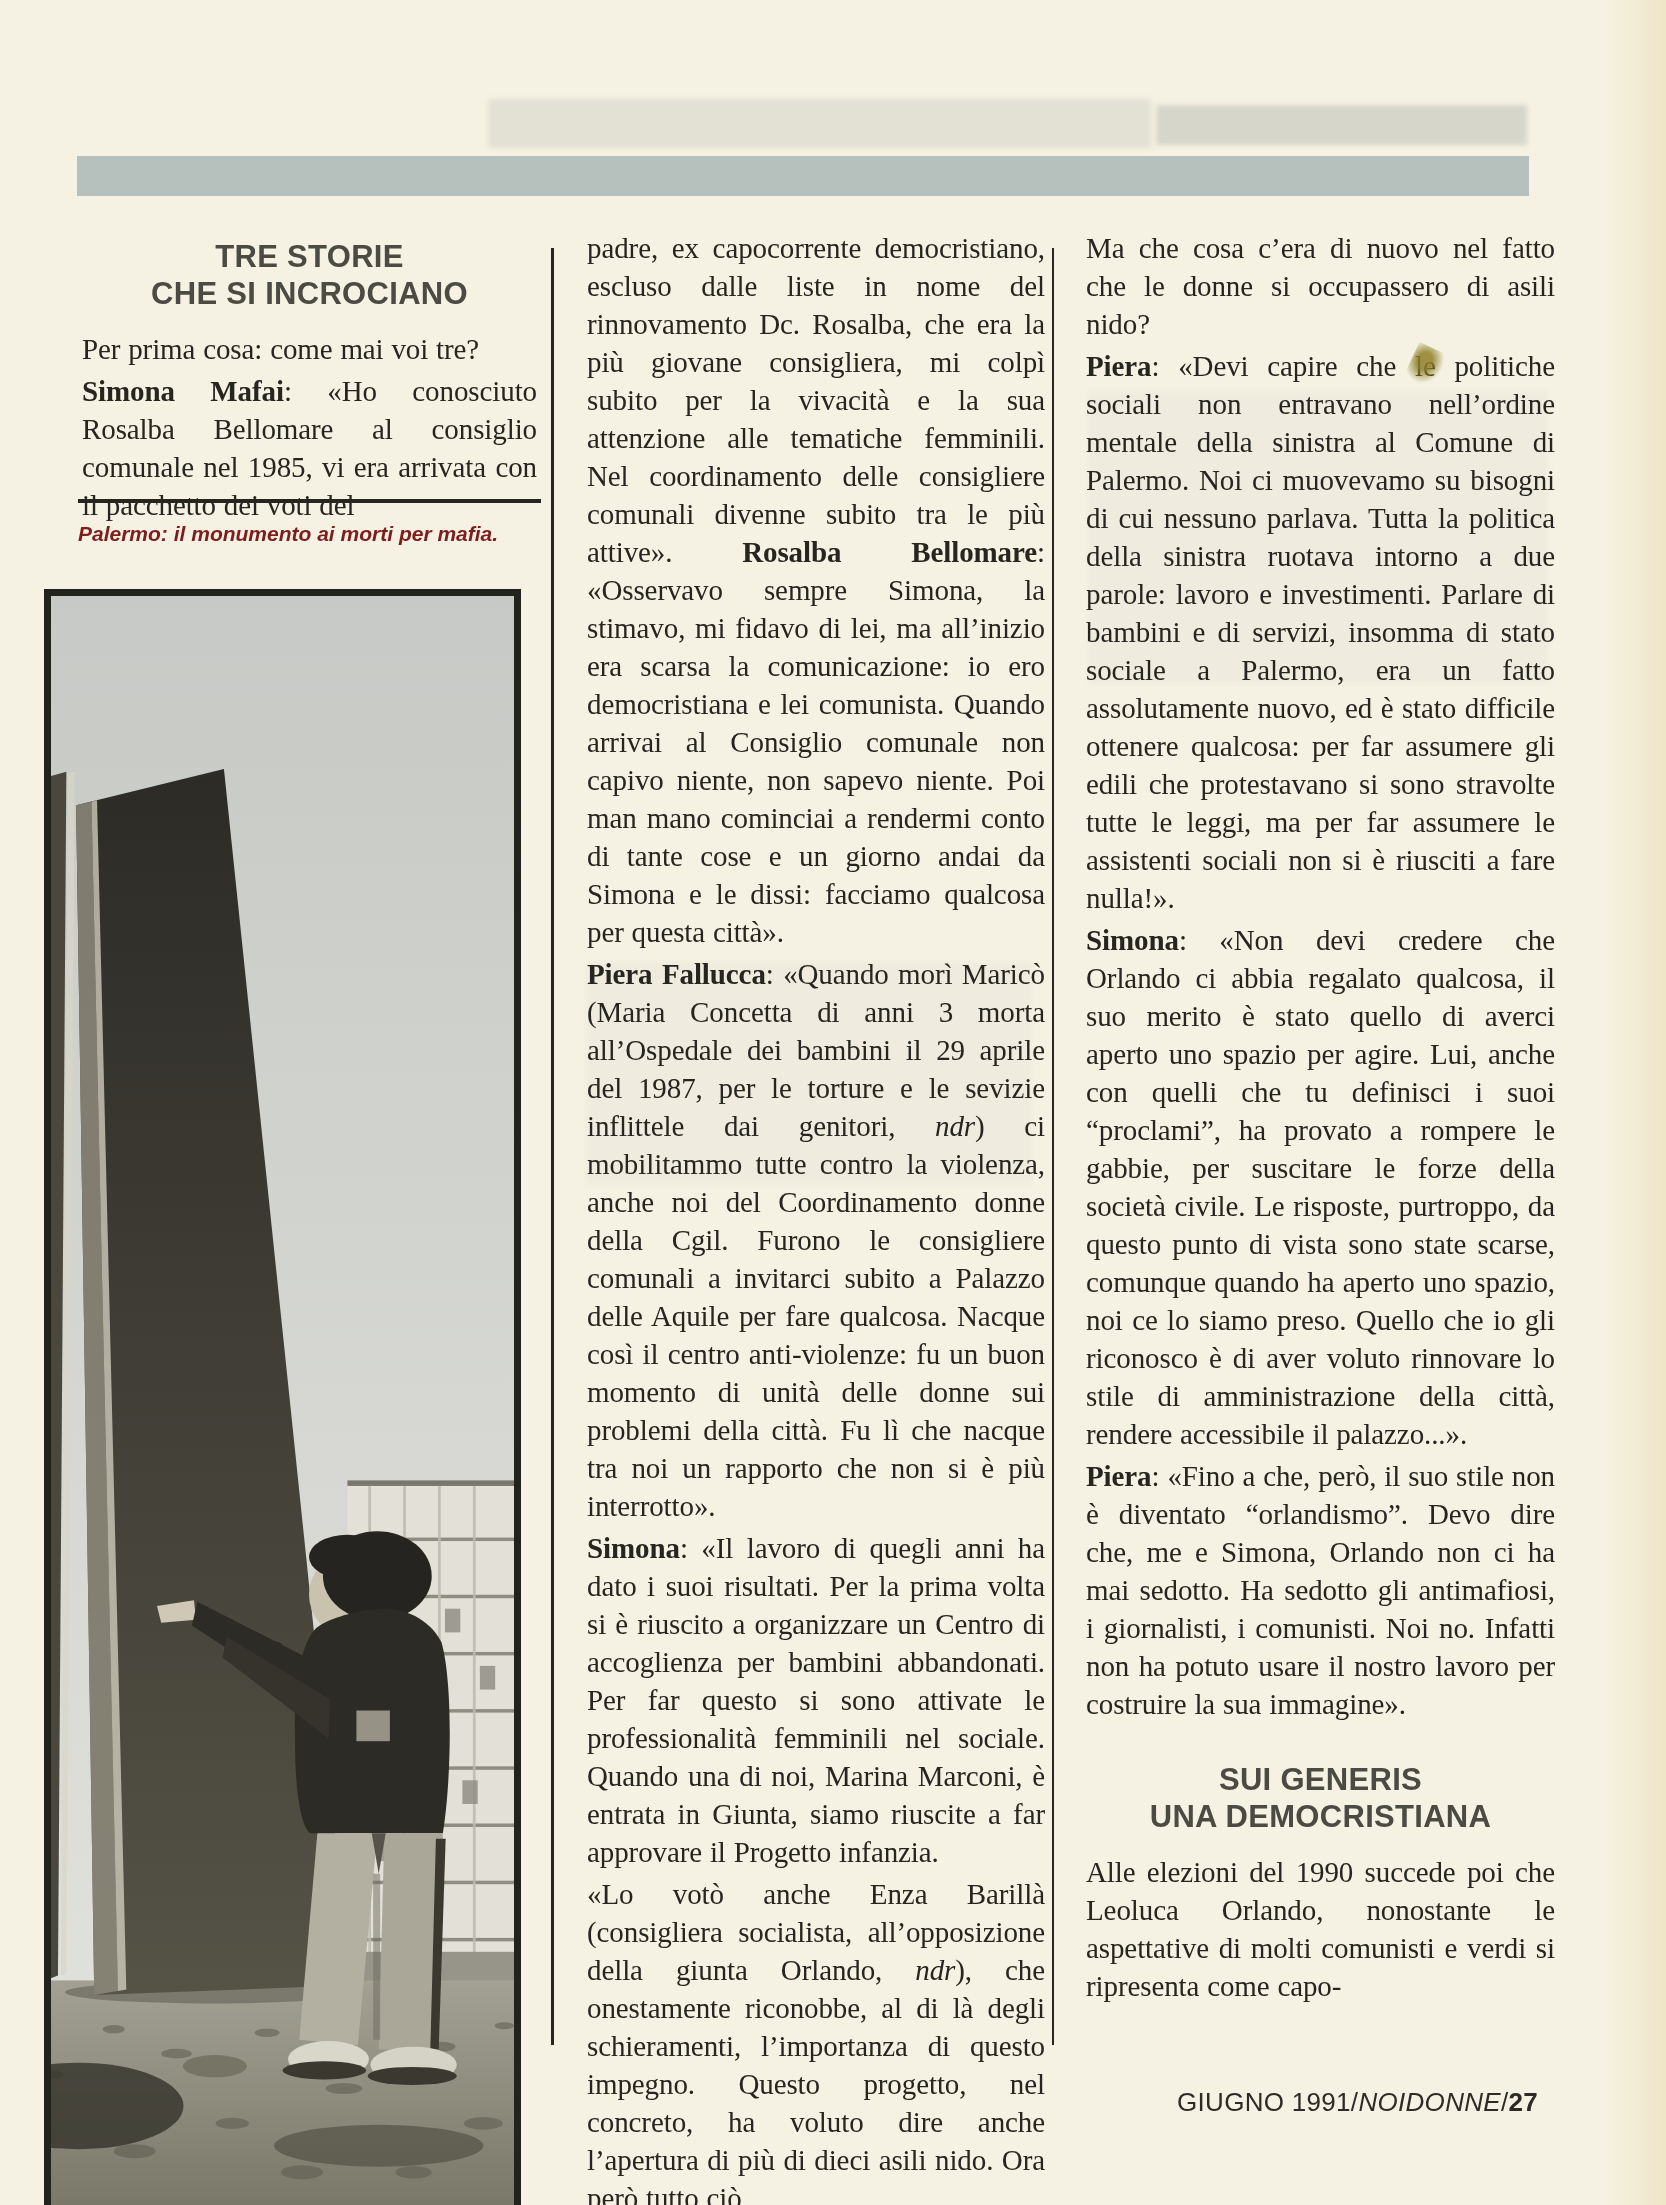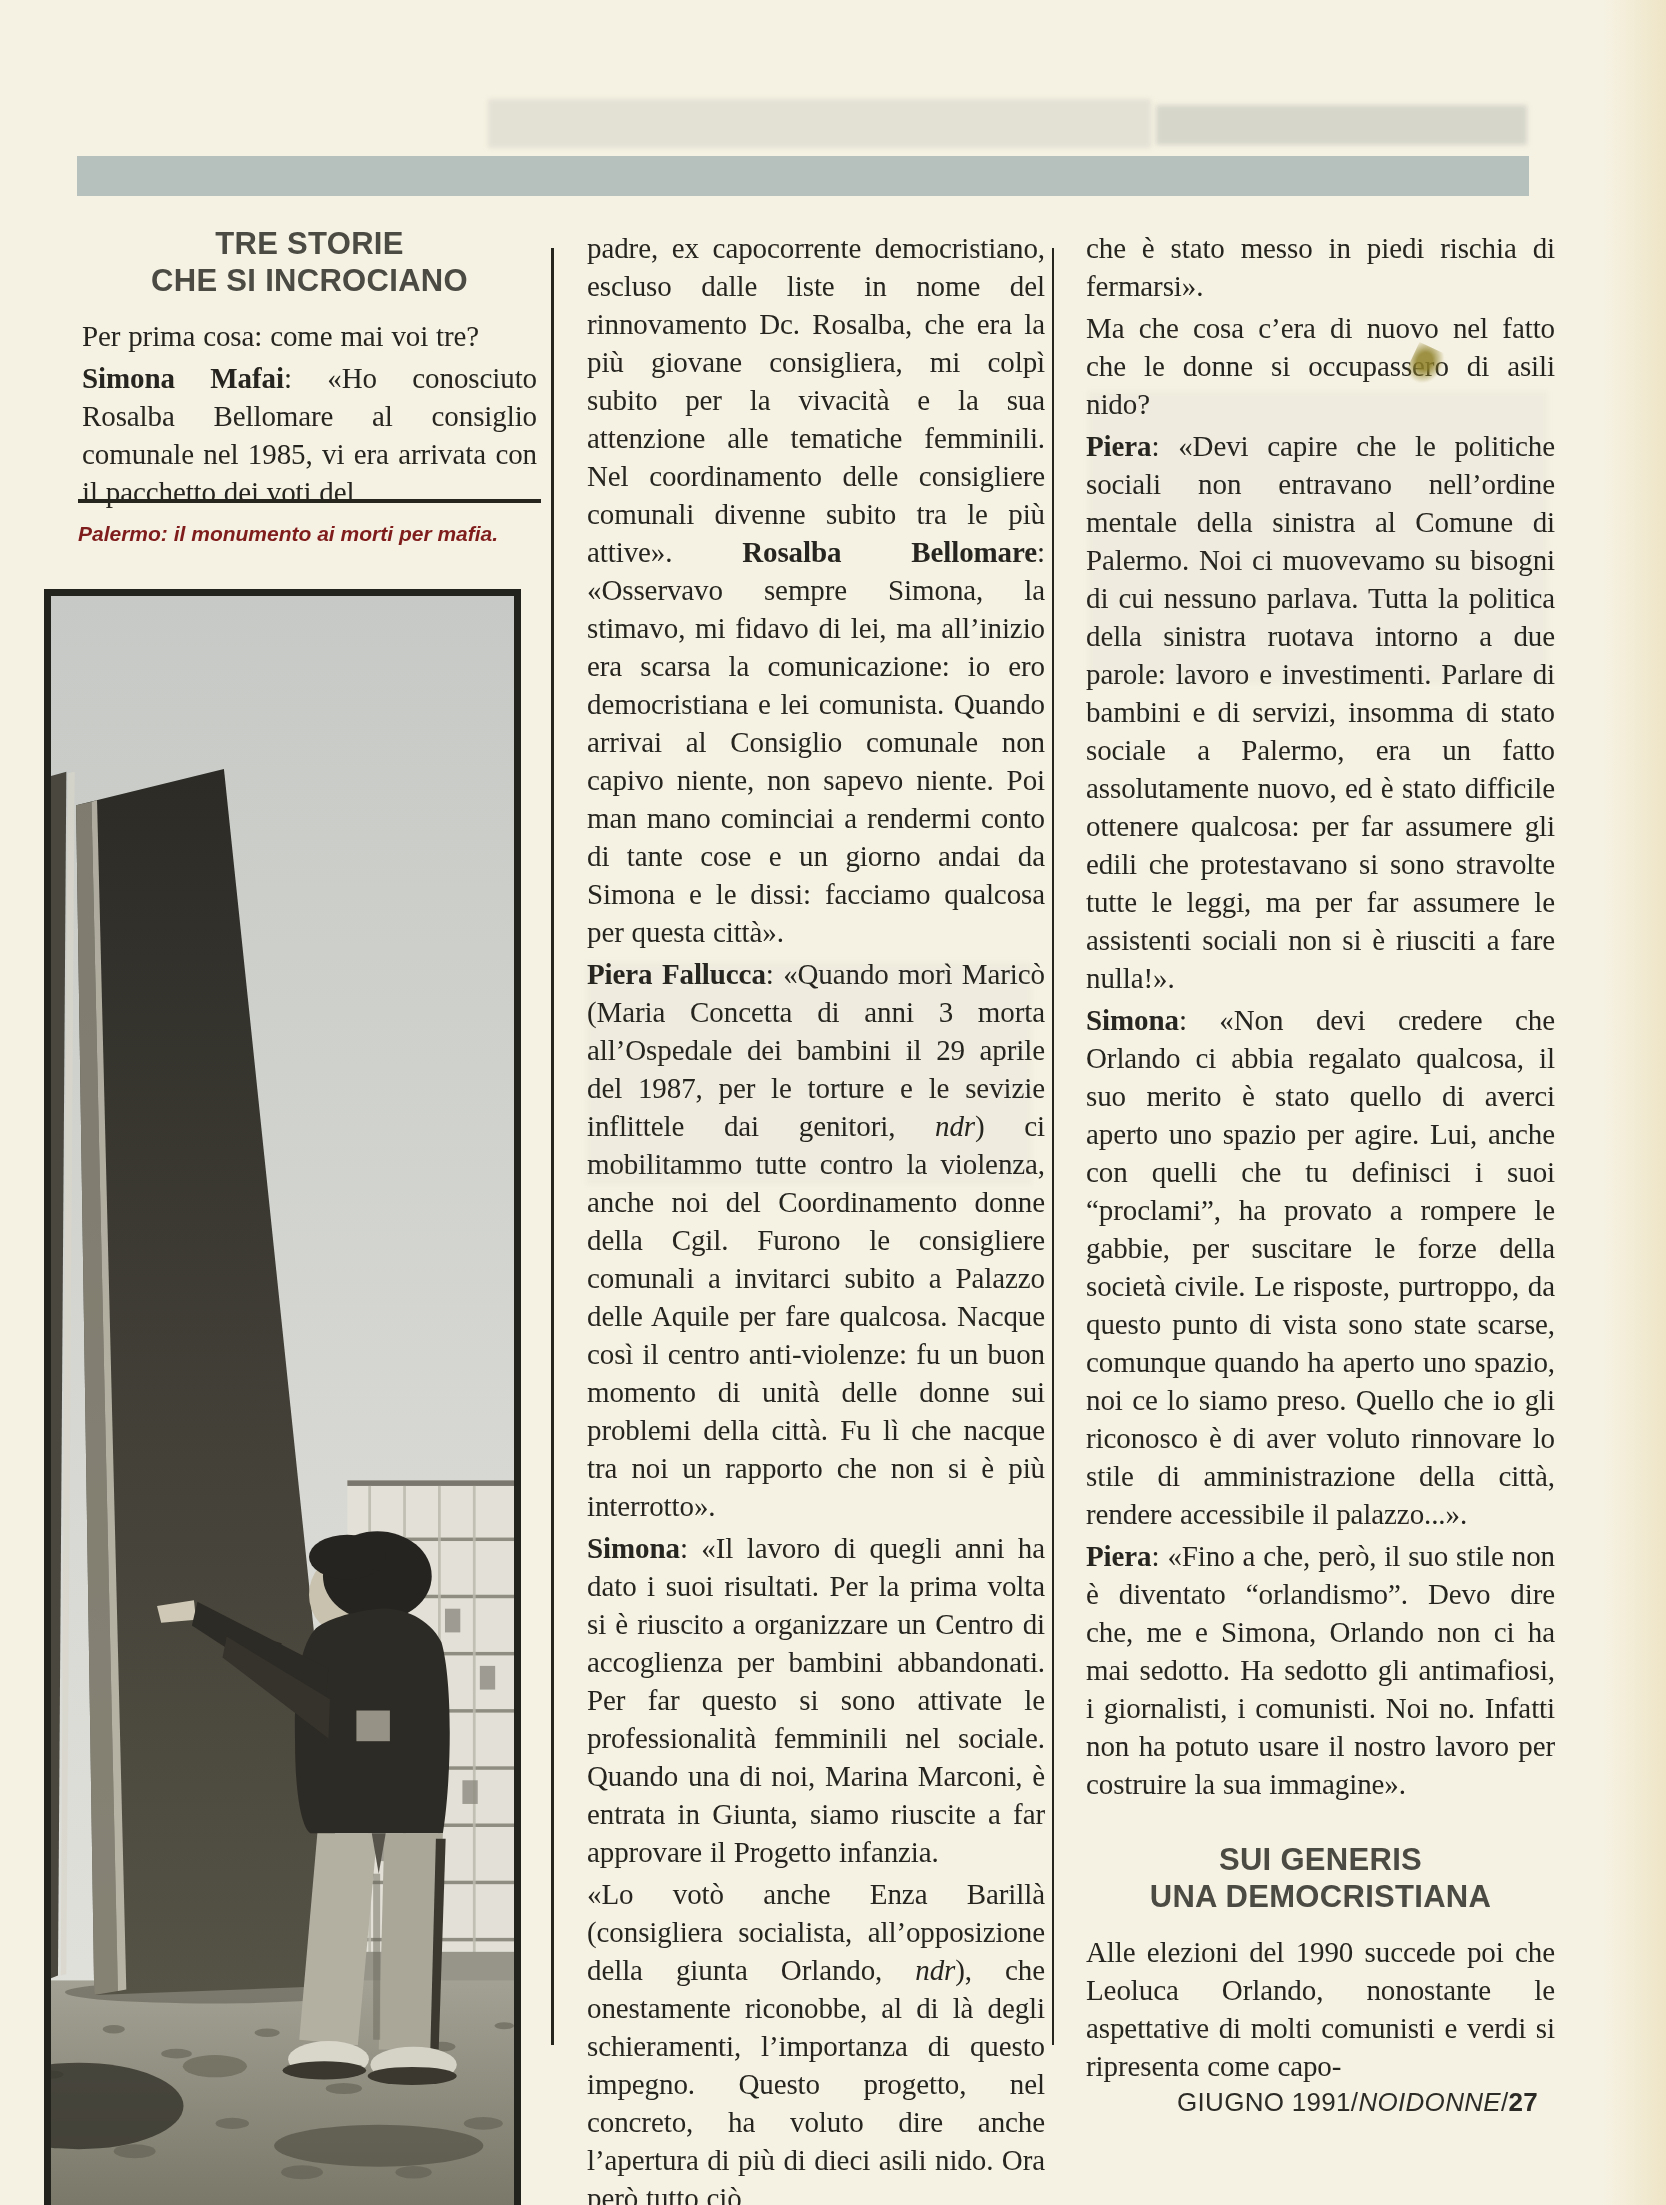--- a/index.html
+++ b/index.html
@@ -40,7 +40,7 @@
     font-size:31px;line-height:37px;color:#4b4b44;
     text-align:center;margin:38px 0 18px;letter-spacing:0.3px;
   }
-  .col > .headline:first-child{margin-top:0;}
+  .col > .headline:first-child{margin-top:13px;}
 
   .divider{position:absolute;top:248px;height:1797px;background:#26261f;}
   .divider-1{left:551px;width:2.8px;}

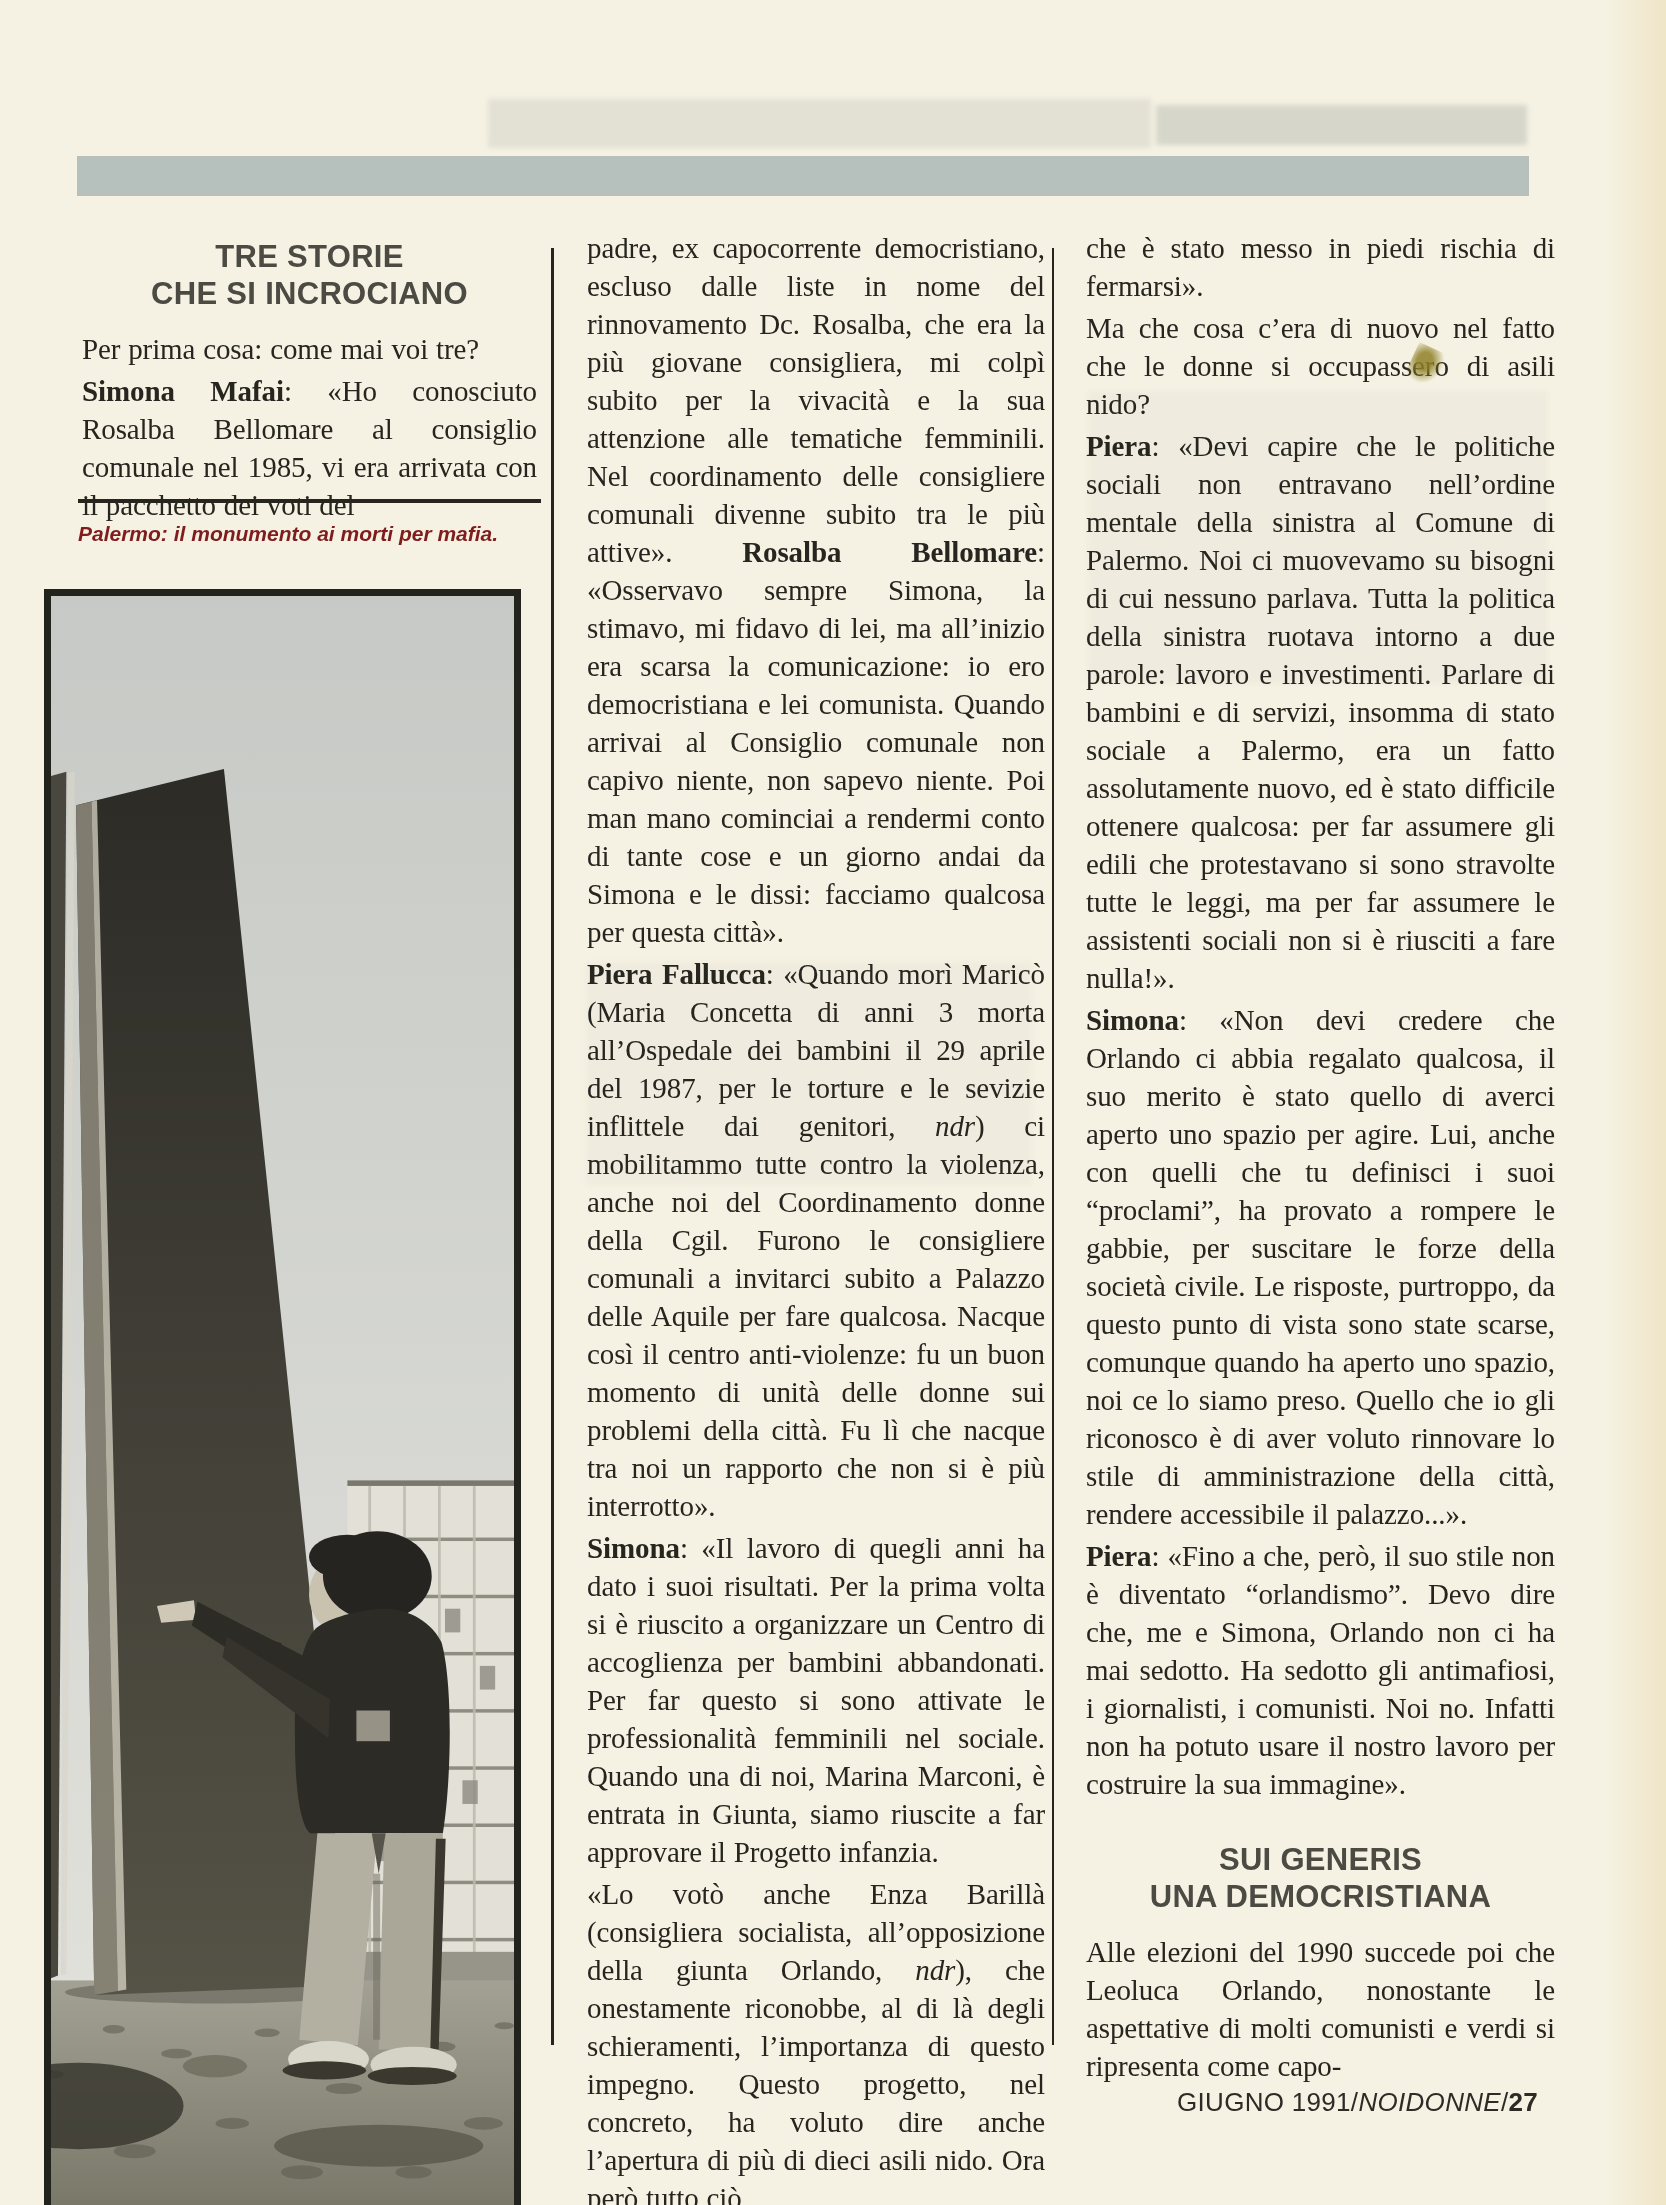--- a/index.html
+++ b/index.html
@@ -228,7 +228,6 @@
       <p class="para"><span class="seg-normal">«Lo votò anche Enza Barillà (consigliera socialista, all’opposizione della giunta Orlando, </span><span class="seg-italic">ndr</span><span class="seg-normal">), che onestamente riconobbe, al di là degli schieramenti, l’importanza di questo impegno. Questo progetto, nel concreto, ha voluto dire anche l’apertura di più di dieci asili nido. Ora però tutto ciò</span></p>
     </div>
   <div class="col col-right">
-      <p class="para"><span class="seg-normal">che è stato messo in piedi rischia di fermarsi».</span></p>
       <p class="para"><span class="seg-normal">Ma che cosa c’era di nuovo nel fatto che le donne si occupassero di asili nido?</span></p>
       <p class="para"><span class="seg-bold">Piera</span><span class="seg-normal">: «Devi capire che le politiche sociali non entravano nell’ordine mentale della sinistra al Comune di Palermo. Noi ci muovevamo su bisogni di cui nessuno parlava. Tutta la politica della sinistra ruotava intorno a due parole: lavoro e investimenti. Parlare di bambini e di servizi, insomma di stato sociale a Palermo, era un fatto assolutamente nuovo, ed è stato difficile ottenere qualcosa: per far assumere gli edili che protestavano si sono stravolte tutte le leggi, ma per far assumere le assistenti sociali non si è riusciti a fare nulla!».</span></p>
       <p class="para"><span class="seg-bold">Simona</span><span class="seg-normal">: «Non devi credere che Orlando ci abbia regalato qualcosa, il suo merito è stato quello di averci aperto uno spazio per agire. Lui, anche con quelli che tu definisci i suoi “proclami”, ha provato a rompere le gabbie, per suscitare le forze della società civile. Le risposte, purtroppo, da questo punto di vista sono state scarse, comunque quando ha aperto uno spazio, noi ce lo siamo preso. Quello che io gli riconosco è di aver voluto rinnovare lo stile di amministrazione della città, rendere accessibile il palazzo...».</span></p>

